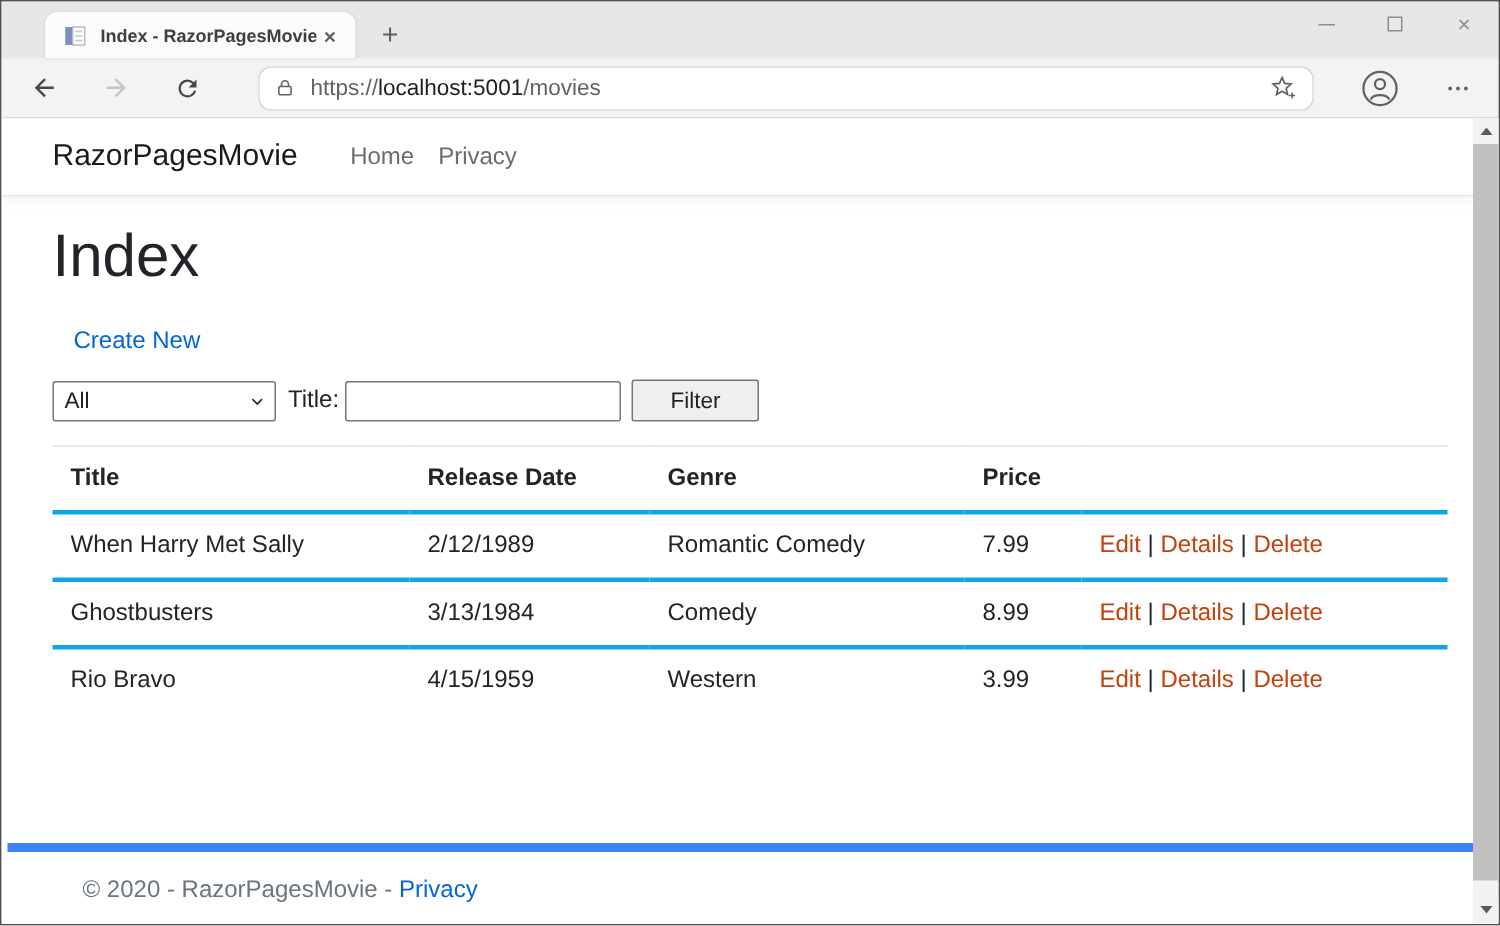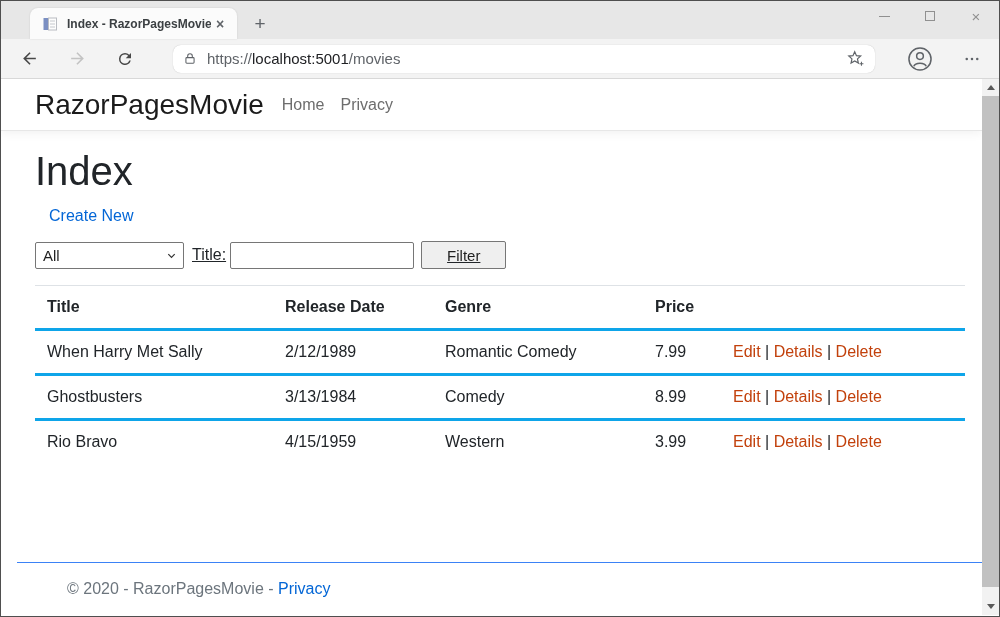--- a/index.html
+++ b/index.html
@@ -63,7 +63,7 @@
             box-shadow:0 3px 9px rgba(0,0,0,.05); display:flex; align-items:center;
             margin-bottom:16px; position:relative; z-index:2; }
   .navbar .container { display:flex; align-items:center; }
-  .brand { font-size:28px; color:#1b1b1b; text-decoration:none; margin-right:10px; }
+  .brand { font-size:20px; color:#1b1b1b; text-decoration:none; margin-right:27px; }
   .nav-link { font-size:16px; color:#6d6d6d; text-decoration:none; padding:0 8px; }
 
   h1.page-title { font-size:40px; line-height:48px; font-weight:500; color:#212529;

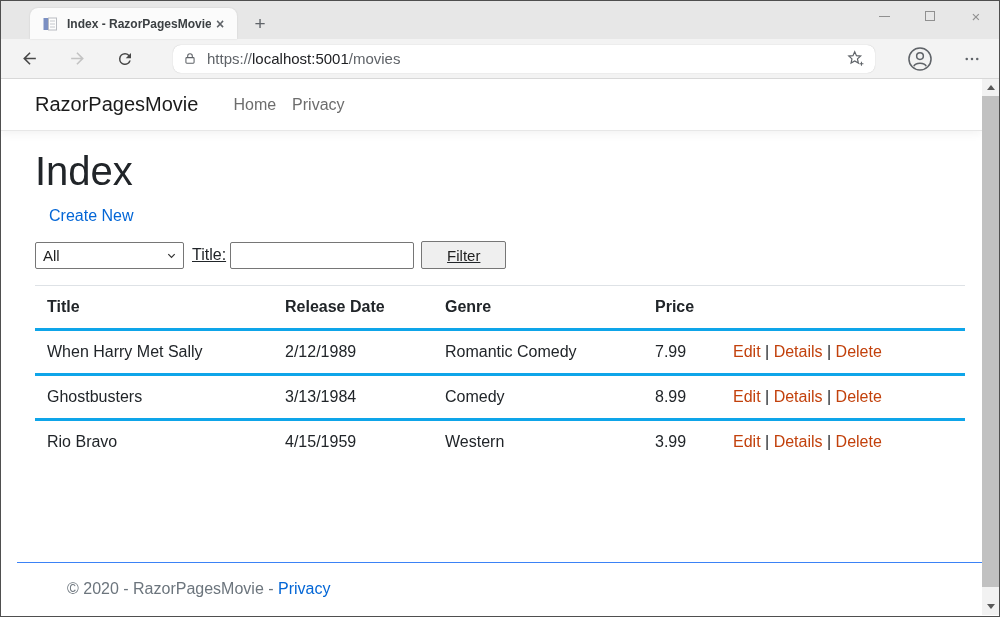--- a/index.html
+++ b/index.html
@@ -67,7 +67,7 @@
   .nav-link { font-size:16px; color:#6d6d6d; text-decoration:none; padding:0 8px; }
 
   h1.page-title { font-size:40px; line-height:48px; font-weight:500; color:#212529;
-                  margin:0 0 12px; }
+                  margin:0 0 24px; }
   .create-p { margin:0 14px 16px; }
   a.site-link { color:#0366d6; text-decoration:none; }
 

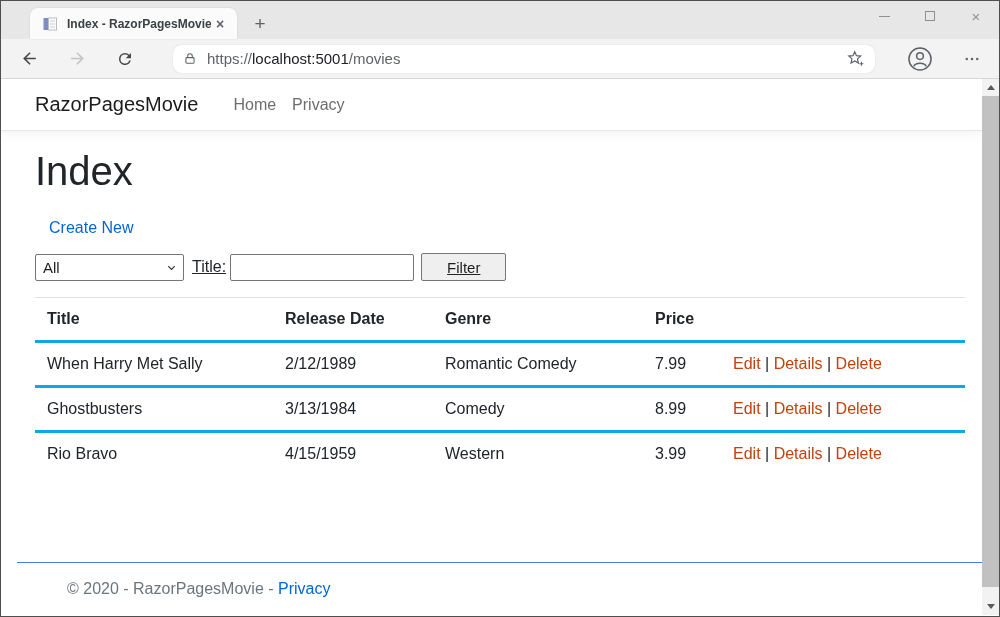--- a/index.html
+++ b/index.html
@@ -71,7 +71,7 @@
   .create-p { margin:0 14px 16px; }
   a.site-link { color:#0366d6; text-decoration:none; }
 
-  .filter-form { display:flex; align-items:center; margin:0 0 16px; height:28px;text-decoration:underline; }
+  .filter-form { display:flex; align-items:center; margin:0 0 16px; height:28px; }
   .select-wrap { position:relative; }
   select.genre { width:149px; height:27px; font-family:"Liberation Sans",sans-serif;
                  font-size:15px; color:#1f1f1f; background:#fff; border:1px solid #767676;

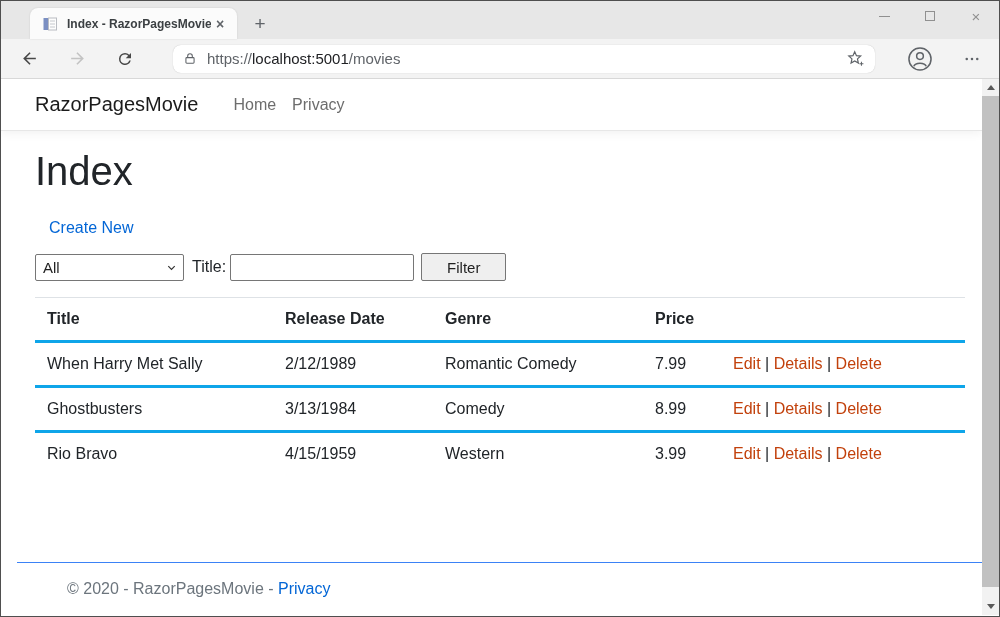--- a/index.html
+++ b/index.html
@@ -93,8 +93,8 @@
   .actions a { color:#c2410c; text-decoration:none; }
   .actions .sep { color:#212529; }
 
-  footer.site-footer { position:absolute; bottom:0; left:16px; right:0; height:53px;
-                       border-top:1px solid #3b82f6; line-height:52px; color:#6c757d;
+  footer.site-footer { position:absolute; bottom:0; left:4px; right:0; height:53px;
+                       border-top:6px solid #3b82f6; line-height:52px; color:#6c757d;
                        white-space:nowrap; background:#fff;padding-left:16px; }
 </style>
 </head>

